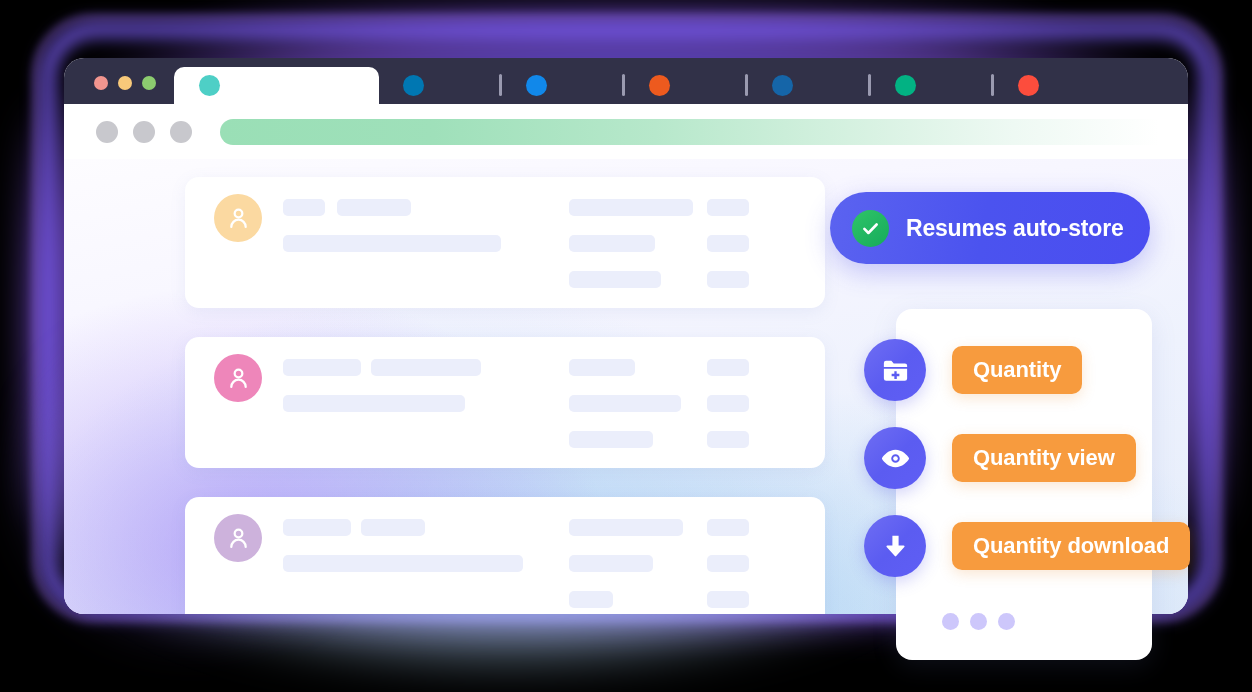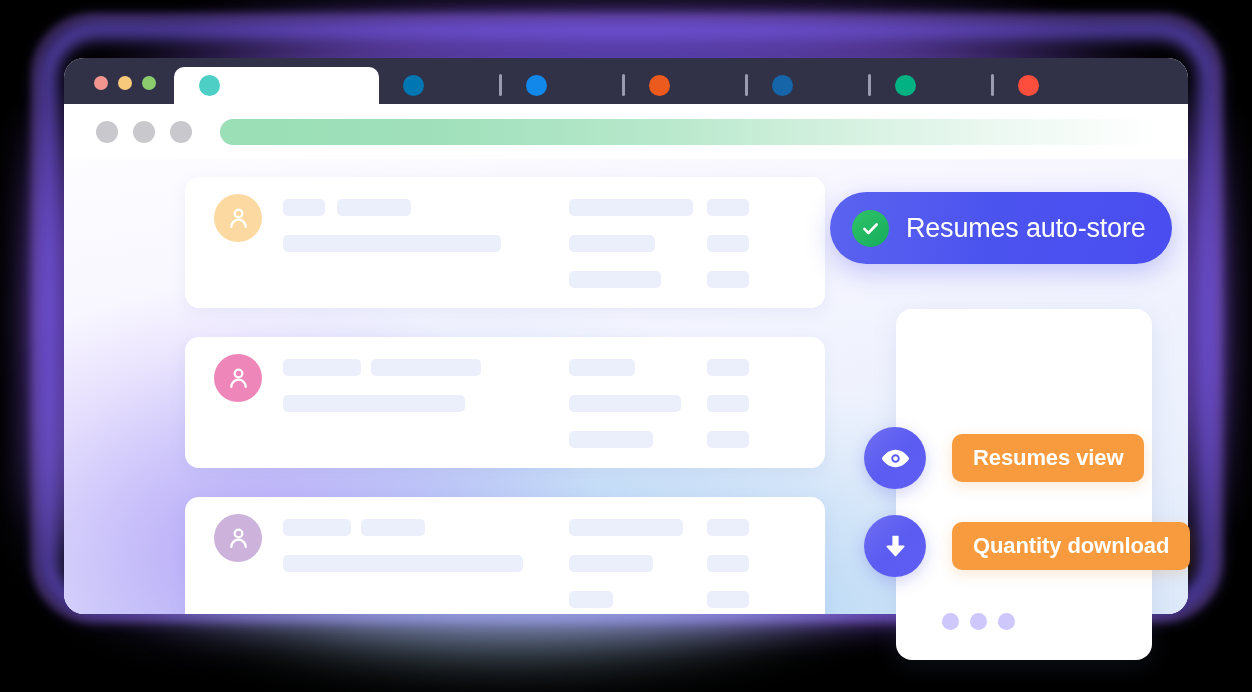--- a/index.html
+++ b/index.html
@@ -206,8 +206,8 @@
   }
   .badge-main .label {
     color: #ffffff;
-    font-size: 27px;
-    font-weight: normal;
+    font-size: 23px;
+    font-weight: bold;
     letter-spacing: -0.2px;
     white-space: nowrap;
   }

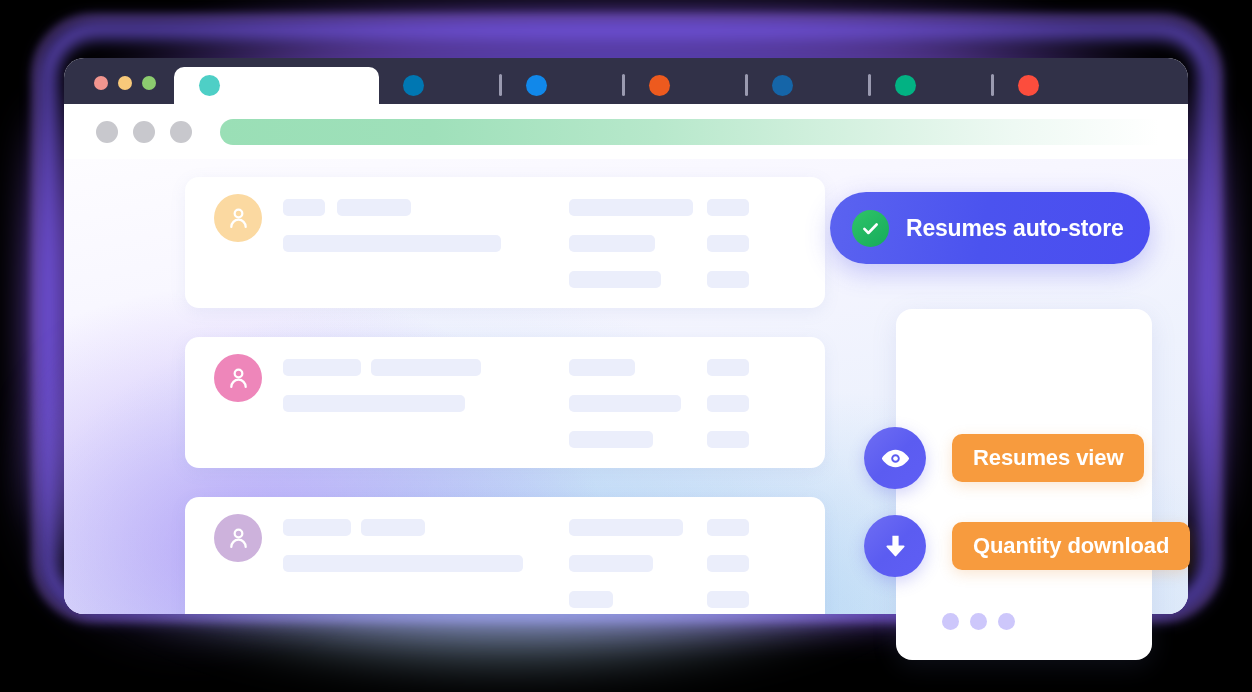--- a/index.html
+++ b/index.html
@@ -386,6 +386,17 @@
     <span class="label">Resumes auto-store</span>
   </div>
 
+  <div class="feature-row" id="row-quantity">
+    <span class="icon-circle">
+      <svg viewBox="0 0 24 24">
+        <path d="M3 6.2A1.7 1.7 0 0 1 4.7 4.5h4.1l1.8 2h8.7A1.7 1.7 0 0 1 21 8.2v1.1H3V6.2z"></path>
+        <path d="M3 10.6h18v7.6A1.8 1.8 0 0 1 19.2 20H4.8A1.8 1.8 0 0 1 3 18.2v-7.6zm8.1 1.9v2.1H9v1.9h2.1v2.1h1.9v-2.1H15v-1.9h-2.1v-2.1h-1.8z"></path>
+      </svg>
+    </span>
+    <span class="pill">
+      <span>Quantity</span>
+    </span>
+  </div>
 
   <div class="feature-row" id="row-view">
     <span class="icon-circle">

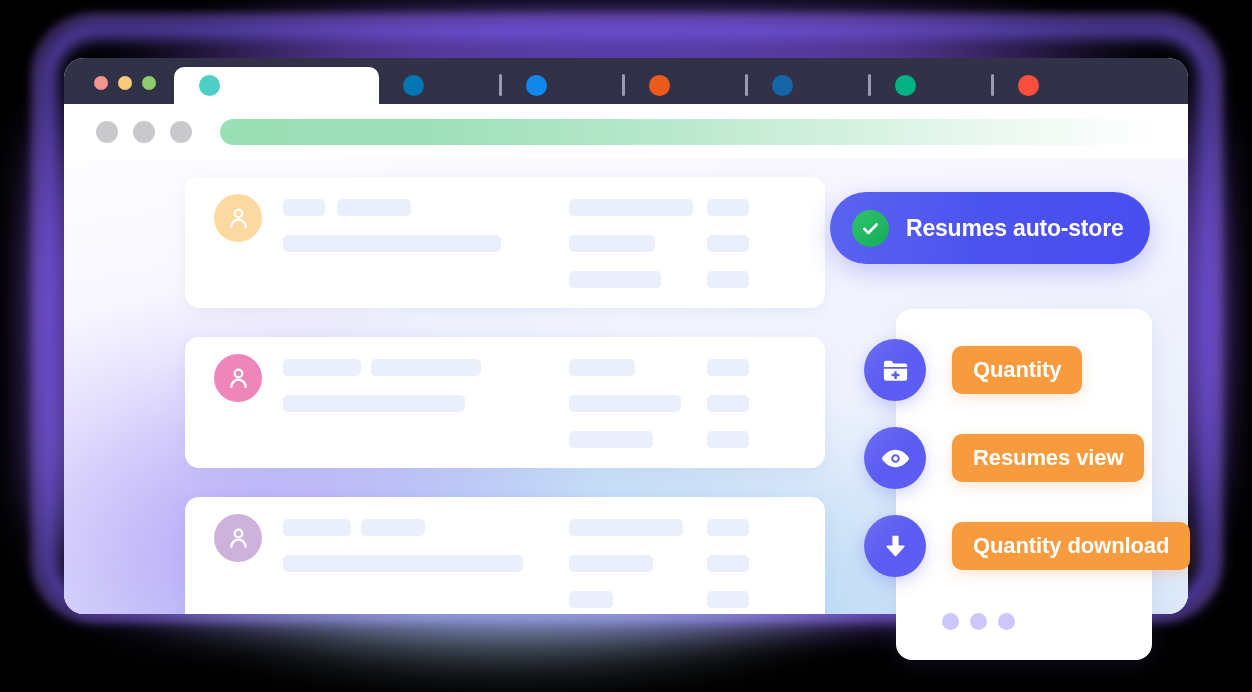--- a/index.html
+++ b/index.html
@@ -406,7 +406,7 @@
       </svg>
     </span>
     <span class="pill">
-      <span>Resumes view</span>
+      <span>Quantity view</span>
     </span>
   </div>
 

